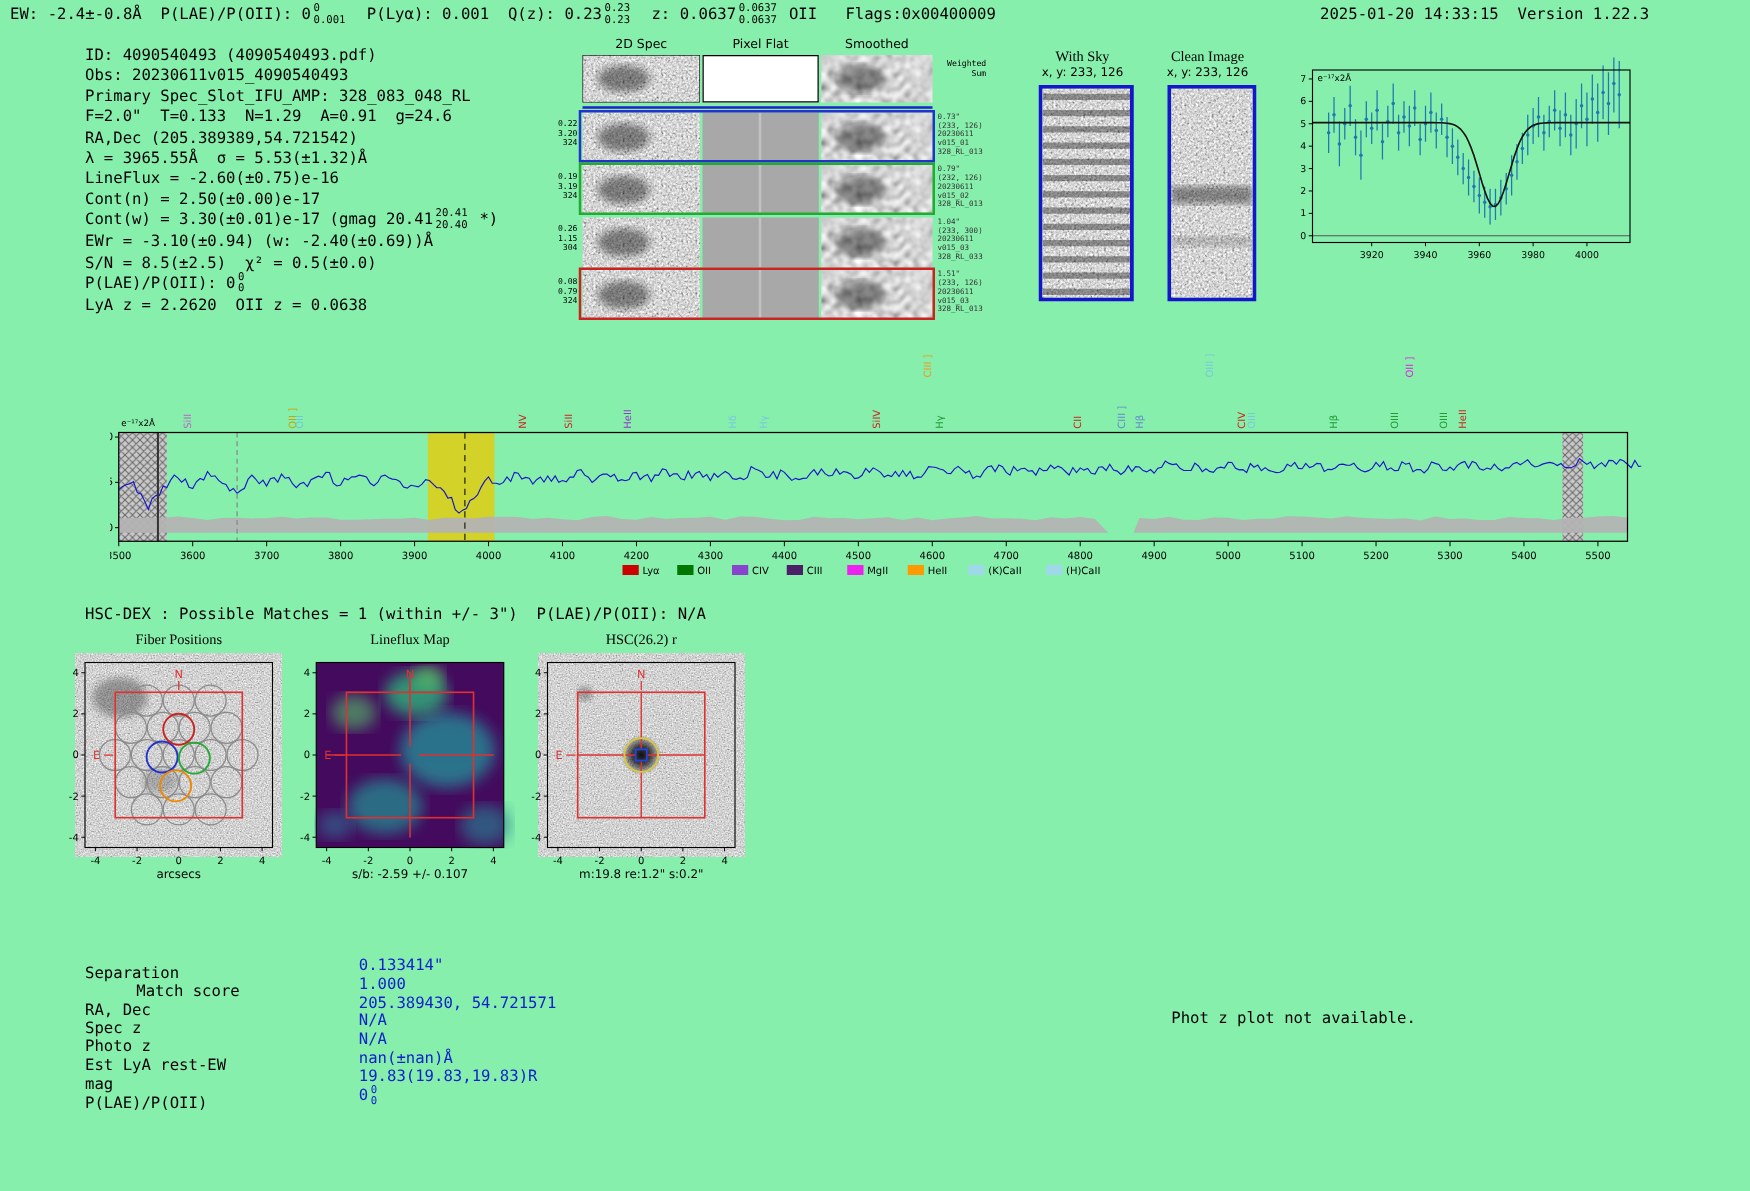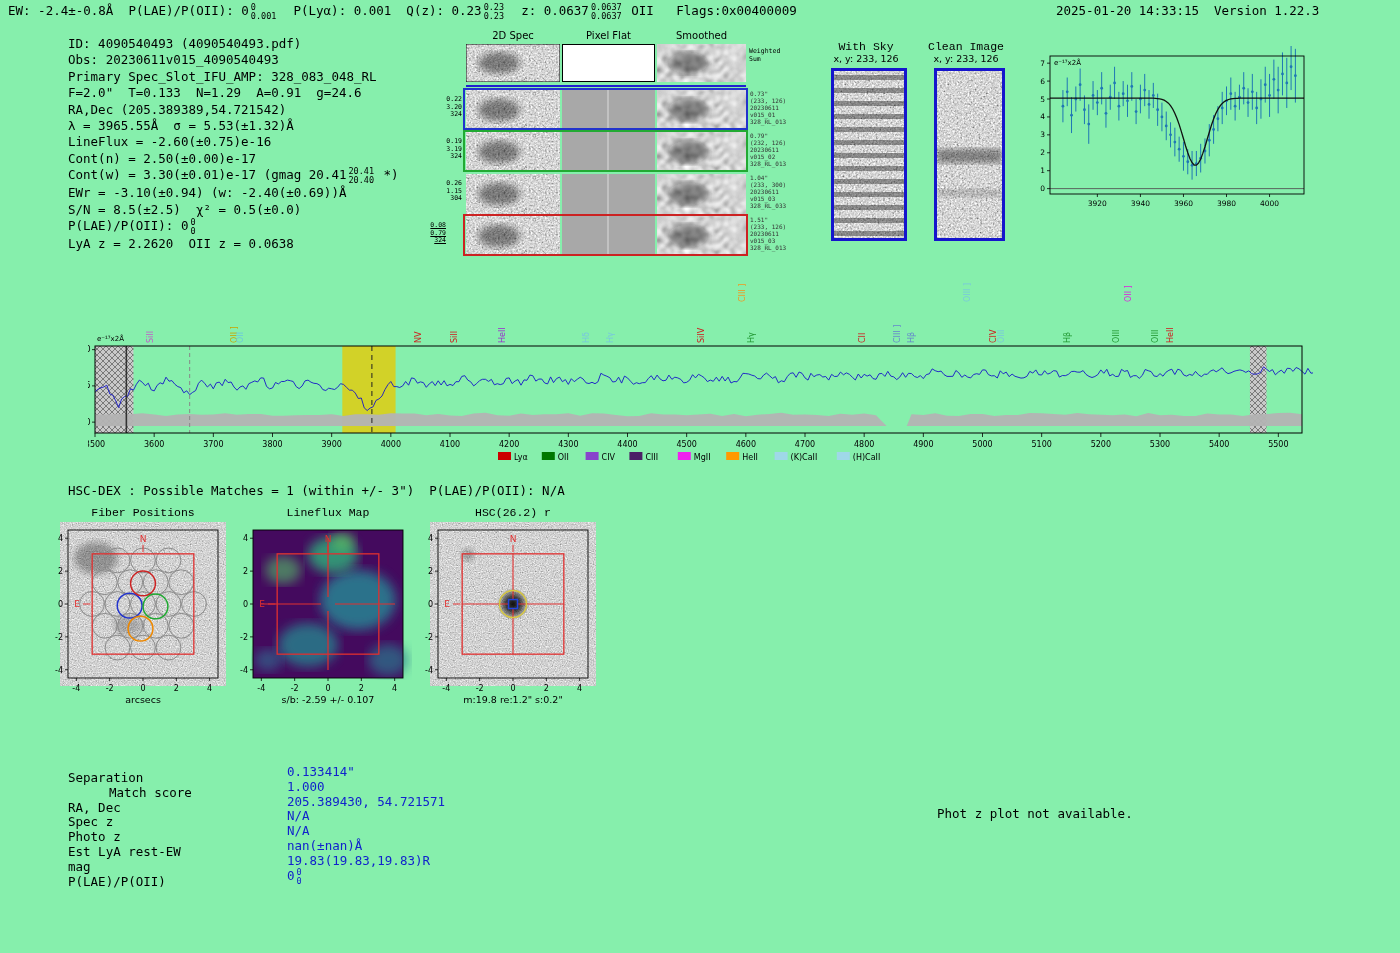--- a/index.html
+++ b/index.html
@@ -16,7 +16,7 @@
         vertical-align:middle;margin:0 2px;}
   #page svg{position:absolute;}
   #page svg text{font-family:"DejaVu Sans",sans-serif;}
-  .tiny{font-size:6.5px;line-height:7.6px;white-space:pre;}
+  .tiny{font-size:6.5px;line-height:7.6px;white-space:pre;text-align:right;}
   .tiny2{font-size:6px;line-height:7px;white-space:pre;}
 </style>
 </head>

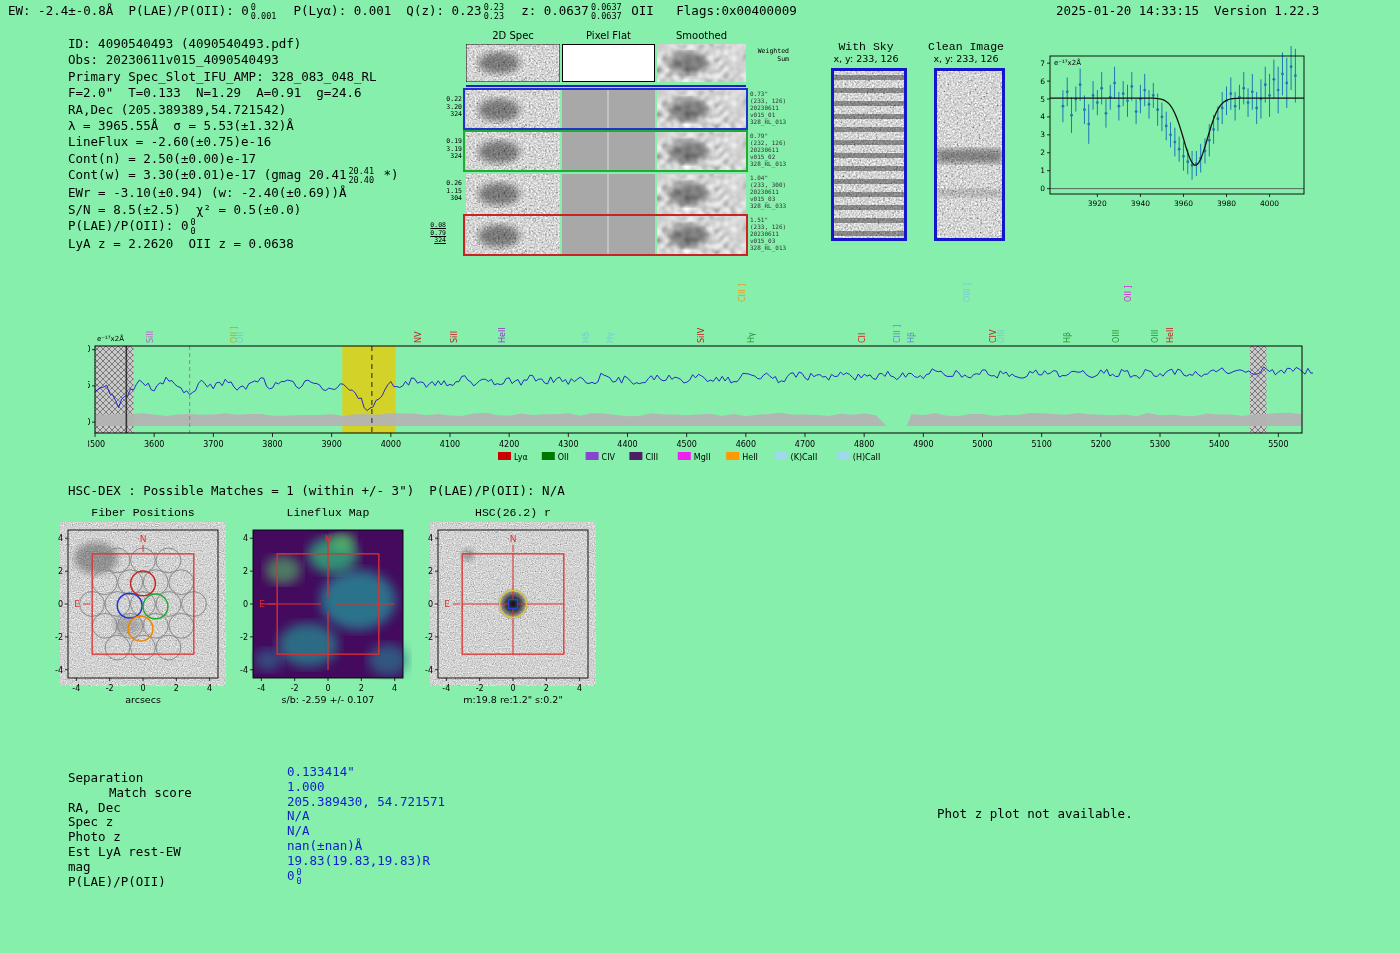--- a/index.html
+++ b/index.html
@@ -7,7 +7,7 @@
         font-family:"DejaVu Sans Mono",monospace;}
   #page div{position:absolute;}
   .mono13{font-size:12.5px;line-height:16.4px;white-space:pre;}
-  .sans11{font-family:Liberation Mono, monospace;font-size:11.5px;}
+  .sans11{font-family:Liberation Serif, serif;font-size:11.5px;}
   .sans10{font-family:"DejaVu Sans",sans-serif;font-size:10px;}
   .sans9{font-family:"DejaVu Sans",sans-serif;font-size:9.5px;}
   .ctr{text-align:center;}

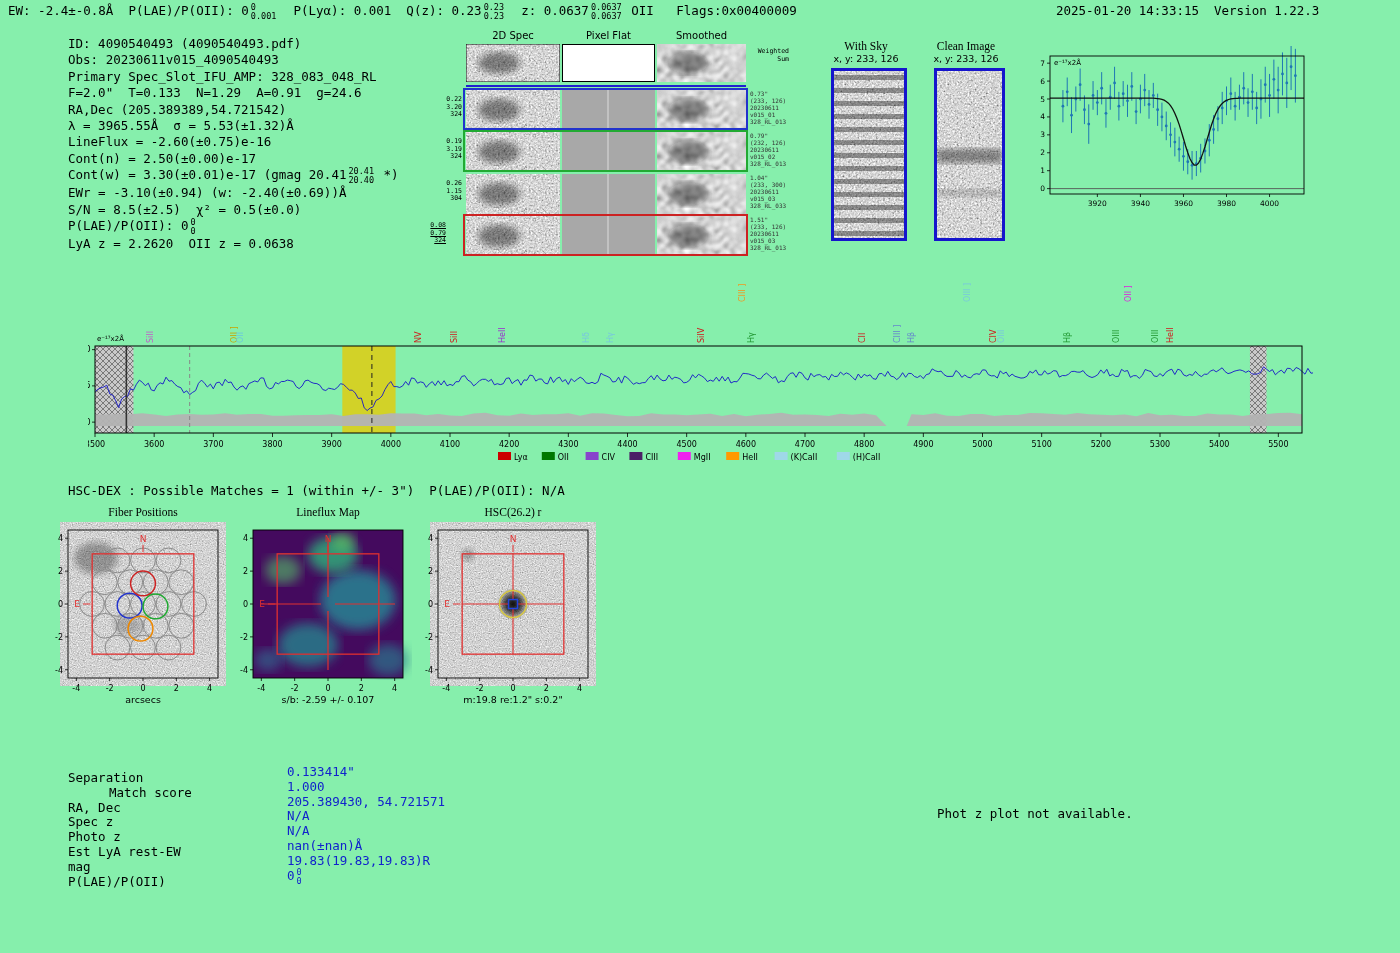--- a/index.html
+++ b/index.html
@@ -554,7 +554,7 @@
       <ellipse cx="31.15" cy="20" rx="19.580000000000002" ry="11.200000000000001" fill="#0c0c0c" opacity="0.45" filter="url(#blur3)"></ellipse>
     </svg>
     <div style="left: 463px; top: 214px; width: 285px; height: 42px; border: 2px solid rgb(204, 34, 34); box-sizing: border-box; pointer-events: none;"></div>
-    <div class="tiny" style="left: 422px; top: 222px; width: 24px; text-align: right; text-decoration: underline;"><div class="tline">0.08</div><div class="tline">0.79</div><div class="tline">324</div></div>
+    <div class="tiny" style="left: 438px; top: 222px; width: 24px; text-align: right;"><div class="tline">0.08</div><div class="tline">0.79</div><div class="tline">324</div></div>
     <div class="tiny2" style="left: 750px; top: 216px; width: 44px; color: rgb(51, 51, 51);"><div class="tline">1.51"</div><div class="tline">(233, 126)</div><div class="tline">20230611</div><div class="tline">v015_03</div><div class="tline">328_RL_013</div></div>
     <div style="left: 831px; top: 68px; width: 70px; height: 167px; border: 3px solid rgb(21, 21, 204); box-sizing: content-box;">
       <svg width="70" height="167" style="left: 0px; top: 0px;">

